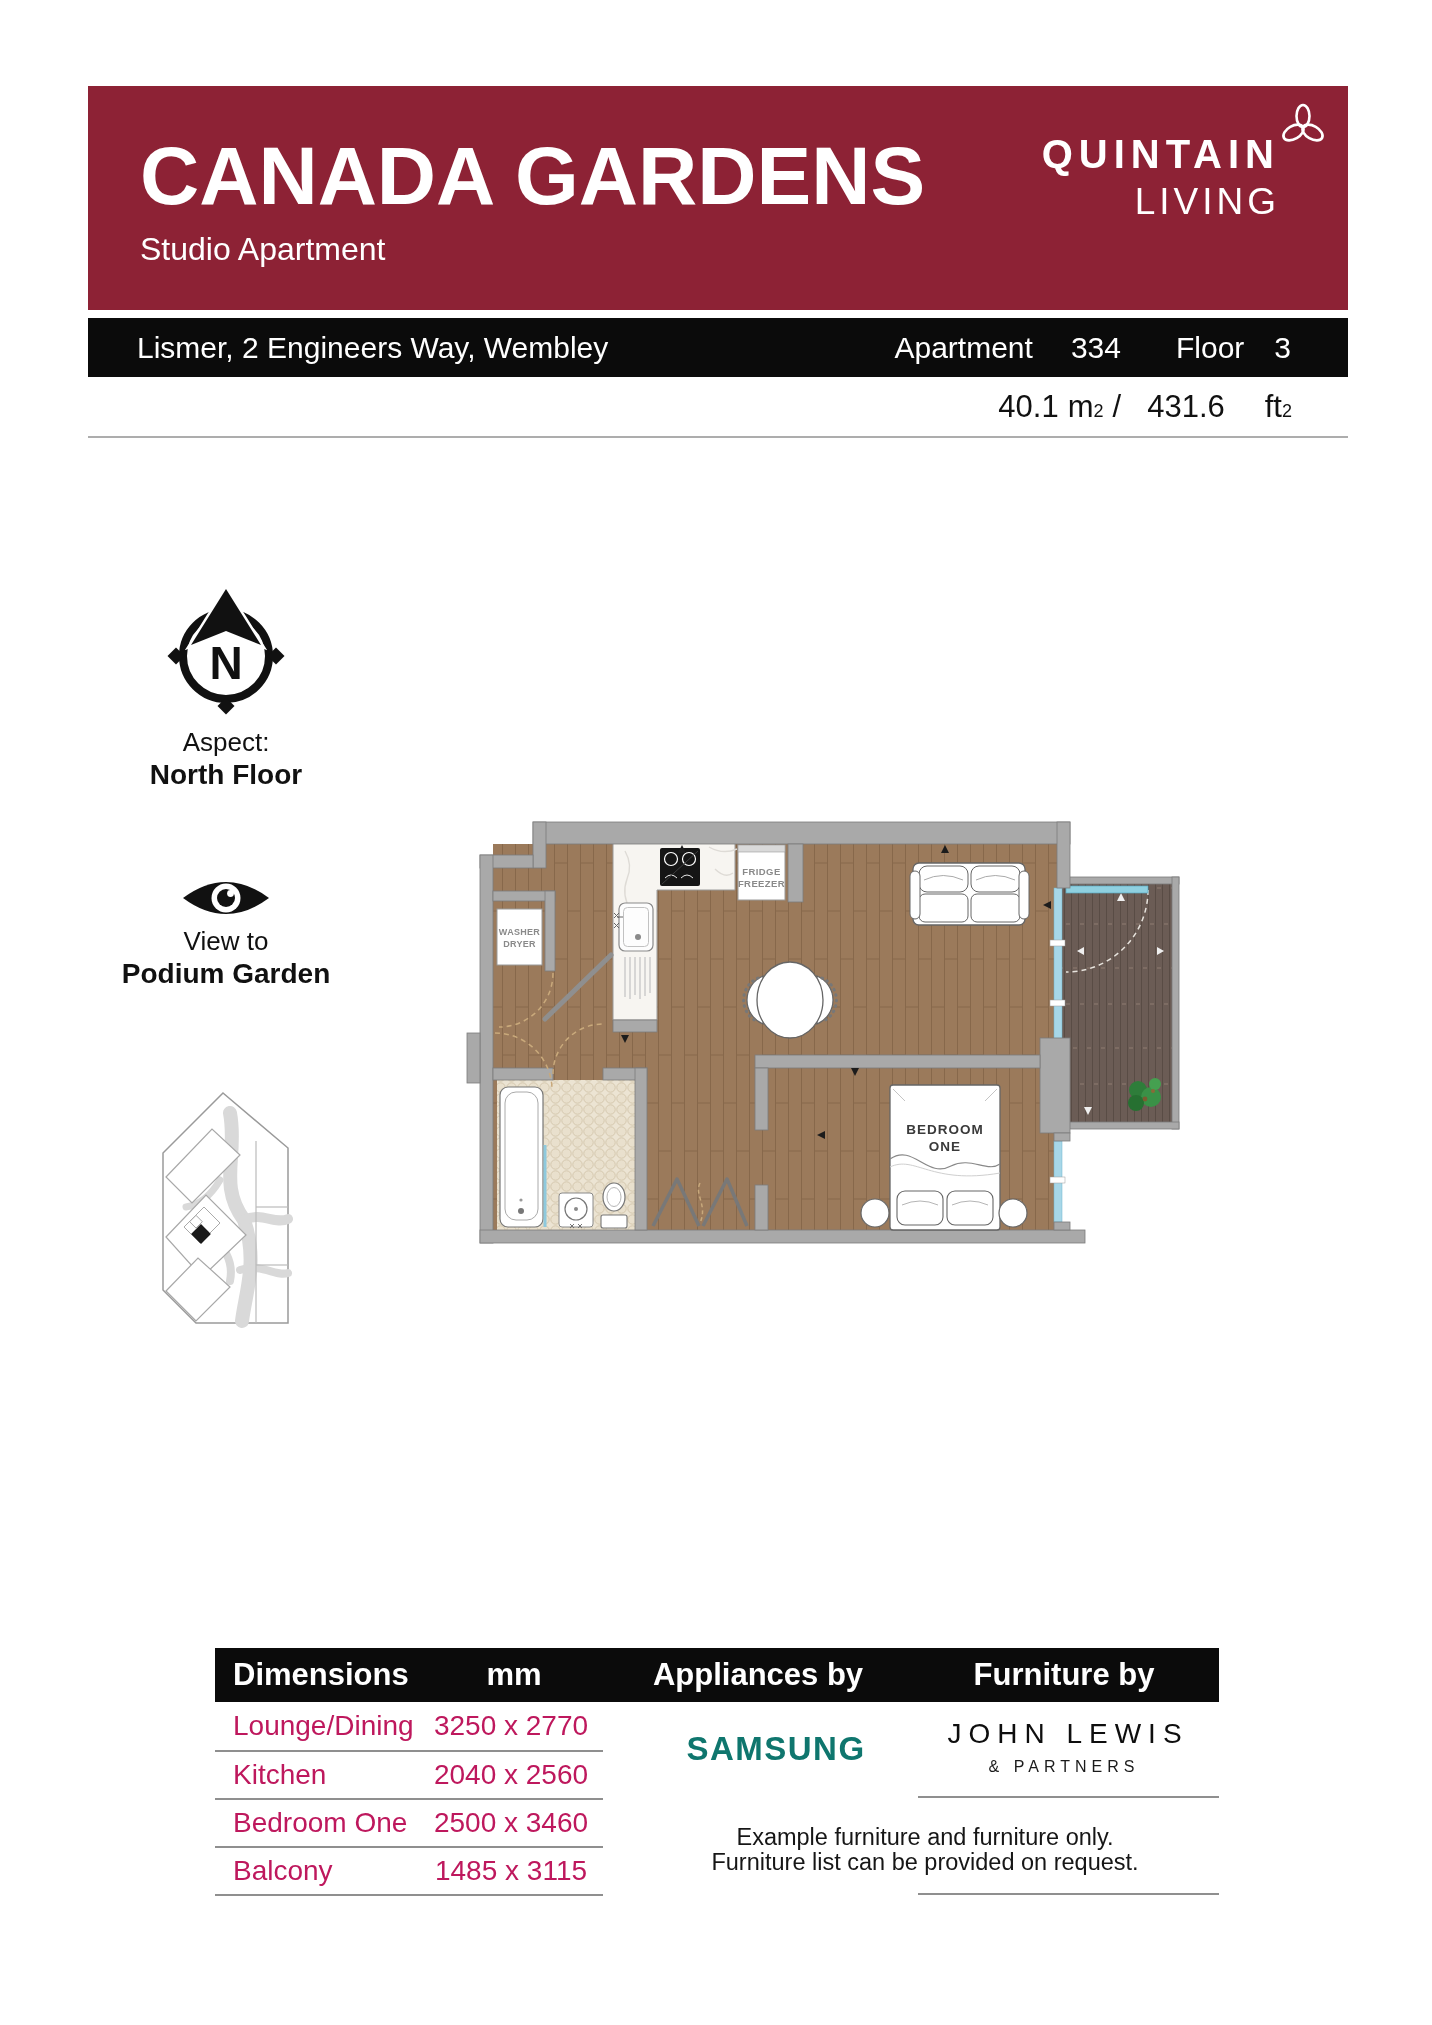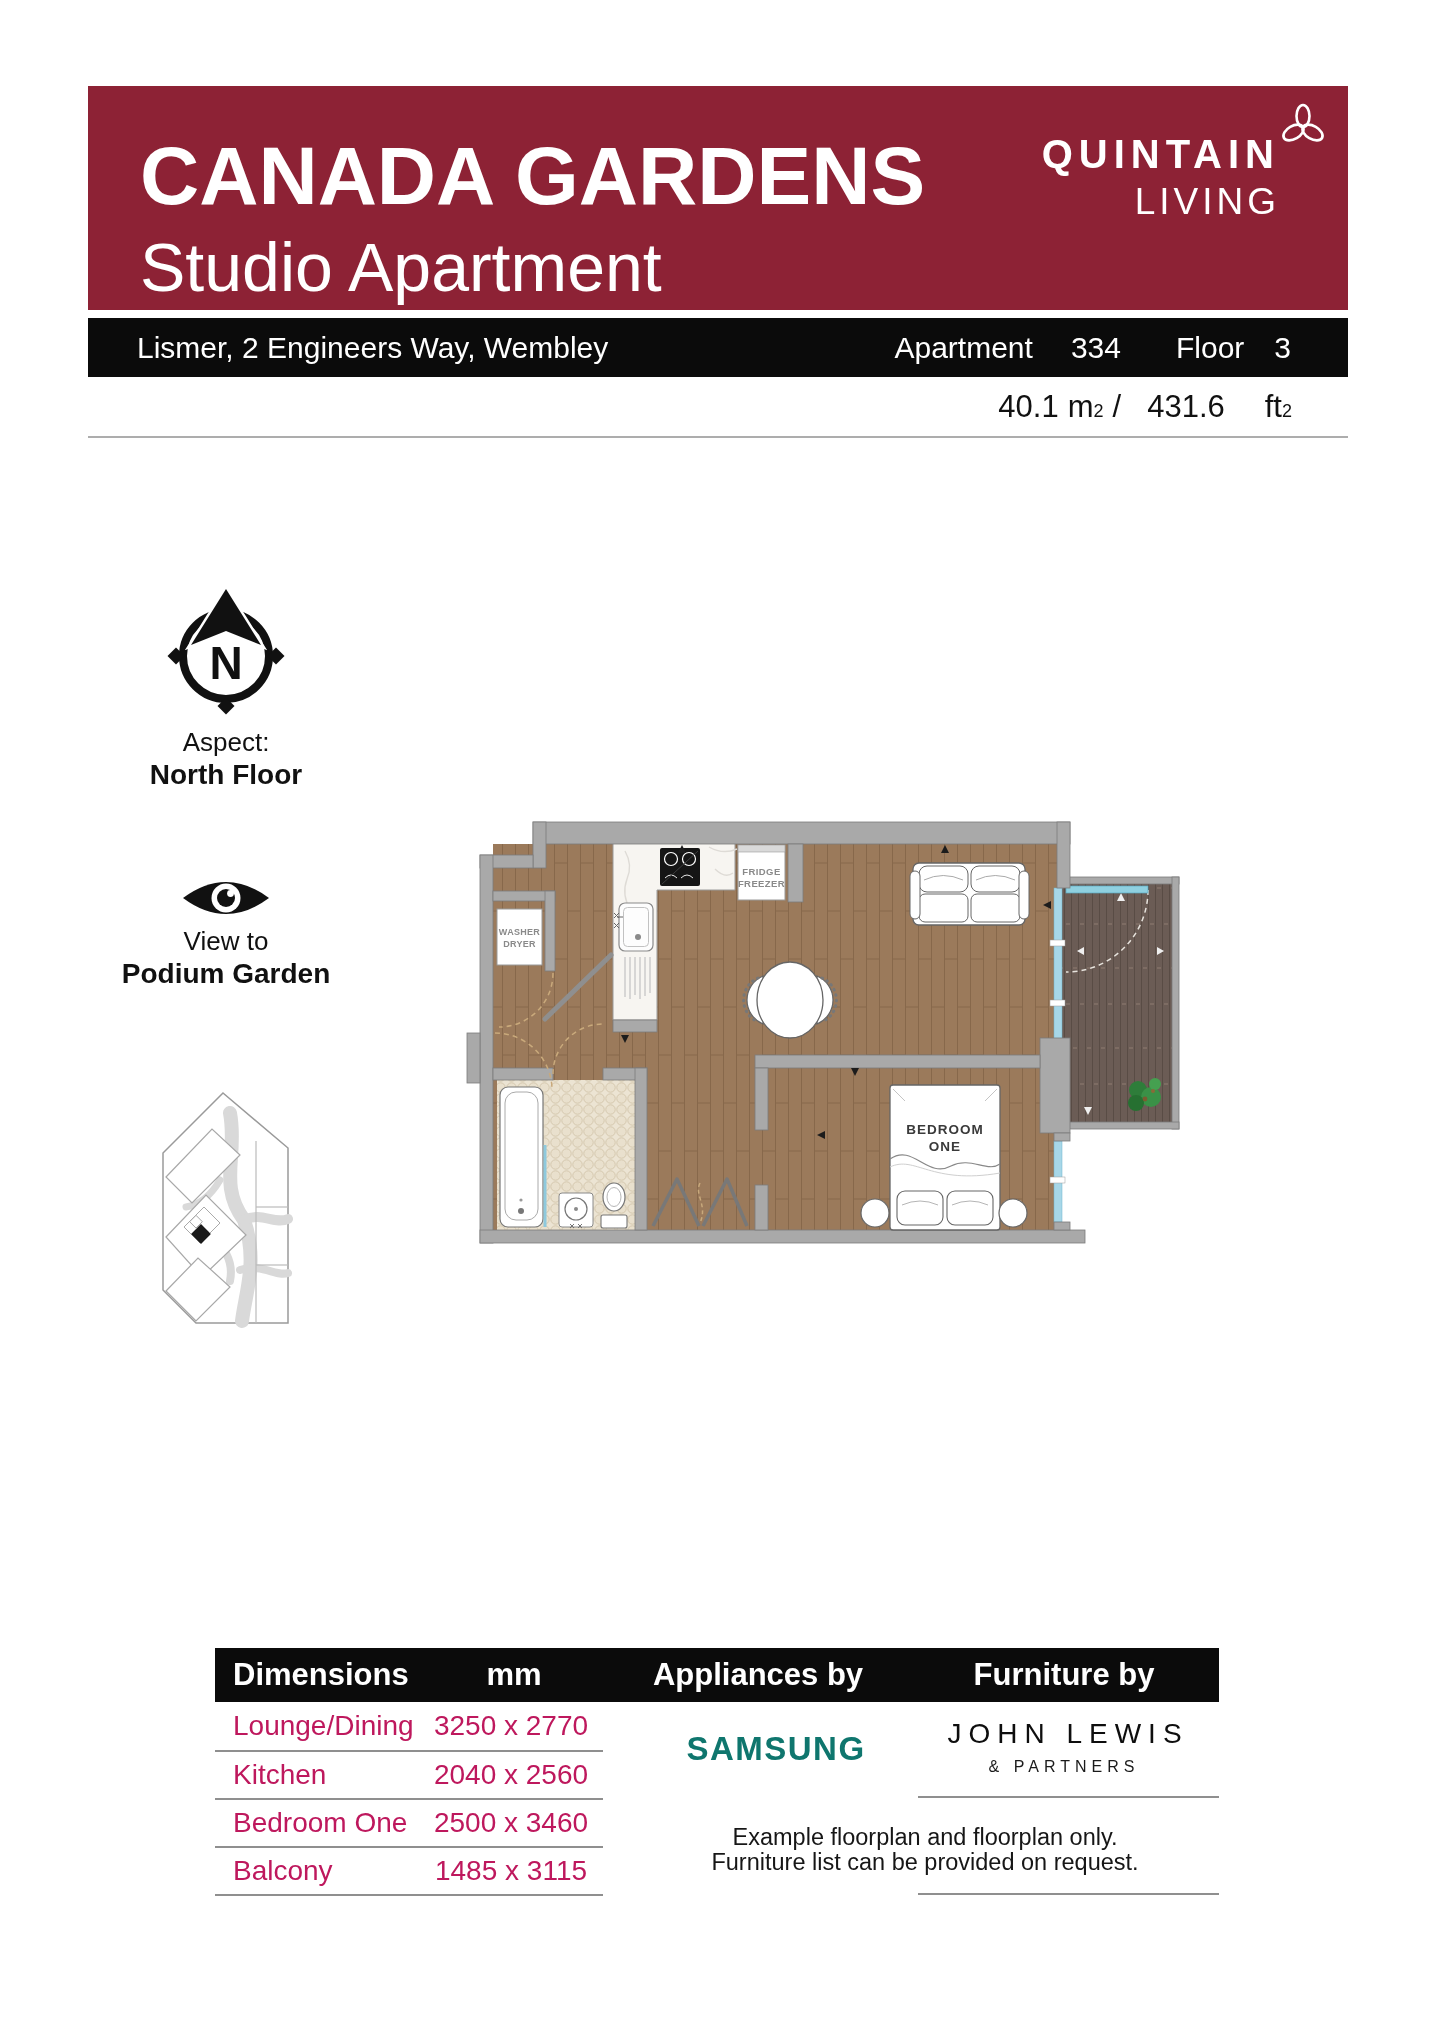--- a/index.html
+++ b/index.html
@@ -11,7 +11,7 @@
   
   .banner{position:absolute;left:88px;top:86px;width:1260px;height:224px;background:#8d2235;}
   .banner-title{position:absolute;left:52px;top:49px;color:#fff;font-size:82px;font-weight:700;line-height:1;letter-spacing:0;white-space:nowrap;}
-  .banner-sub{position:absolute;left:52px;top:147px;color:#fff;font-size:68px;font-weight:400;line-height:1;white-space:nowrap;}
+  .banner-sub{position:absolute;left:52px;top:147px;color:#fff;font-size:32px;font-weight:400;line-height:1;white-space:nowrap;}
   .brand{position:absolute;right:68px;top:48px;text-align:right;color:#fff;}
   .brand-top{font-size:40px;font-weight:700;letter-spacing:6px;line-height:1;white-space:nowrap;}
   .brand-bottom{font-size:37px;font-weight:400;letter-spacing:4px;line-height:1;margin-top:9px;white-space:nowrap;}

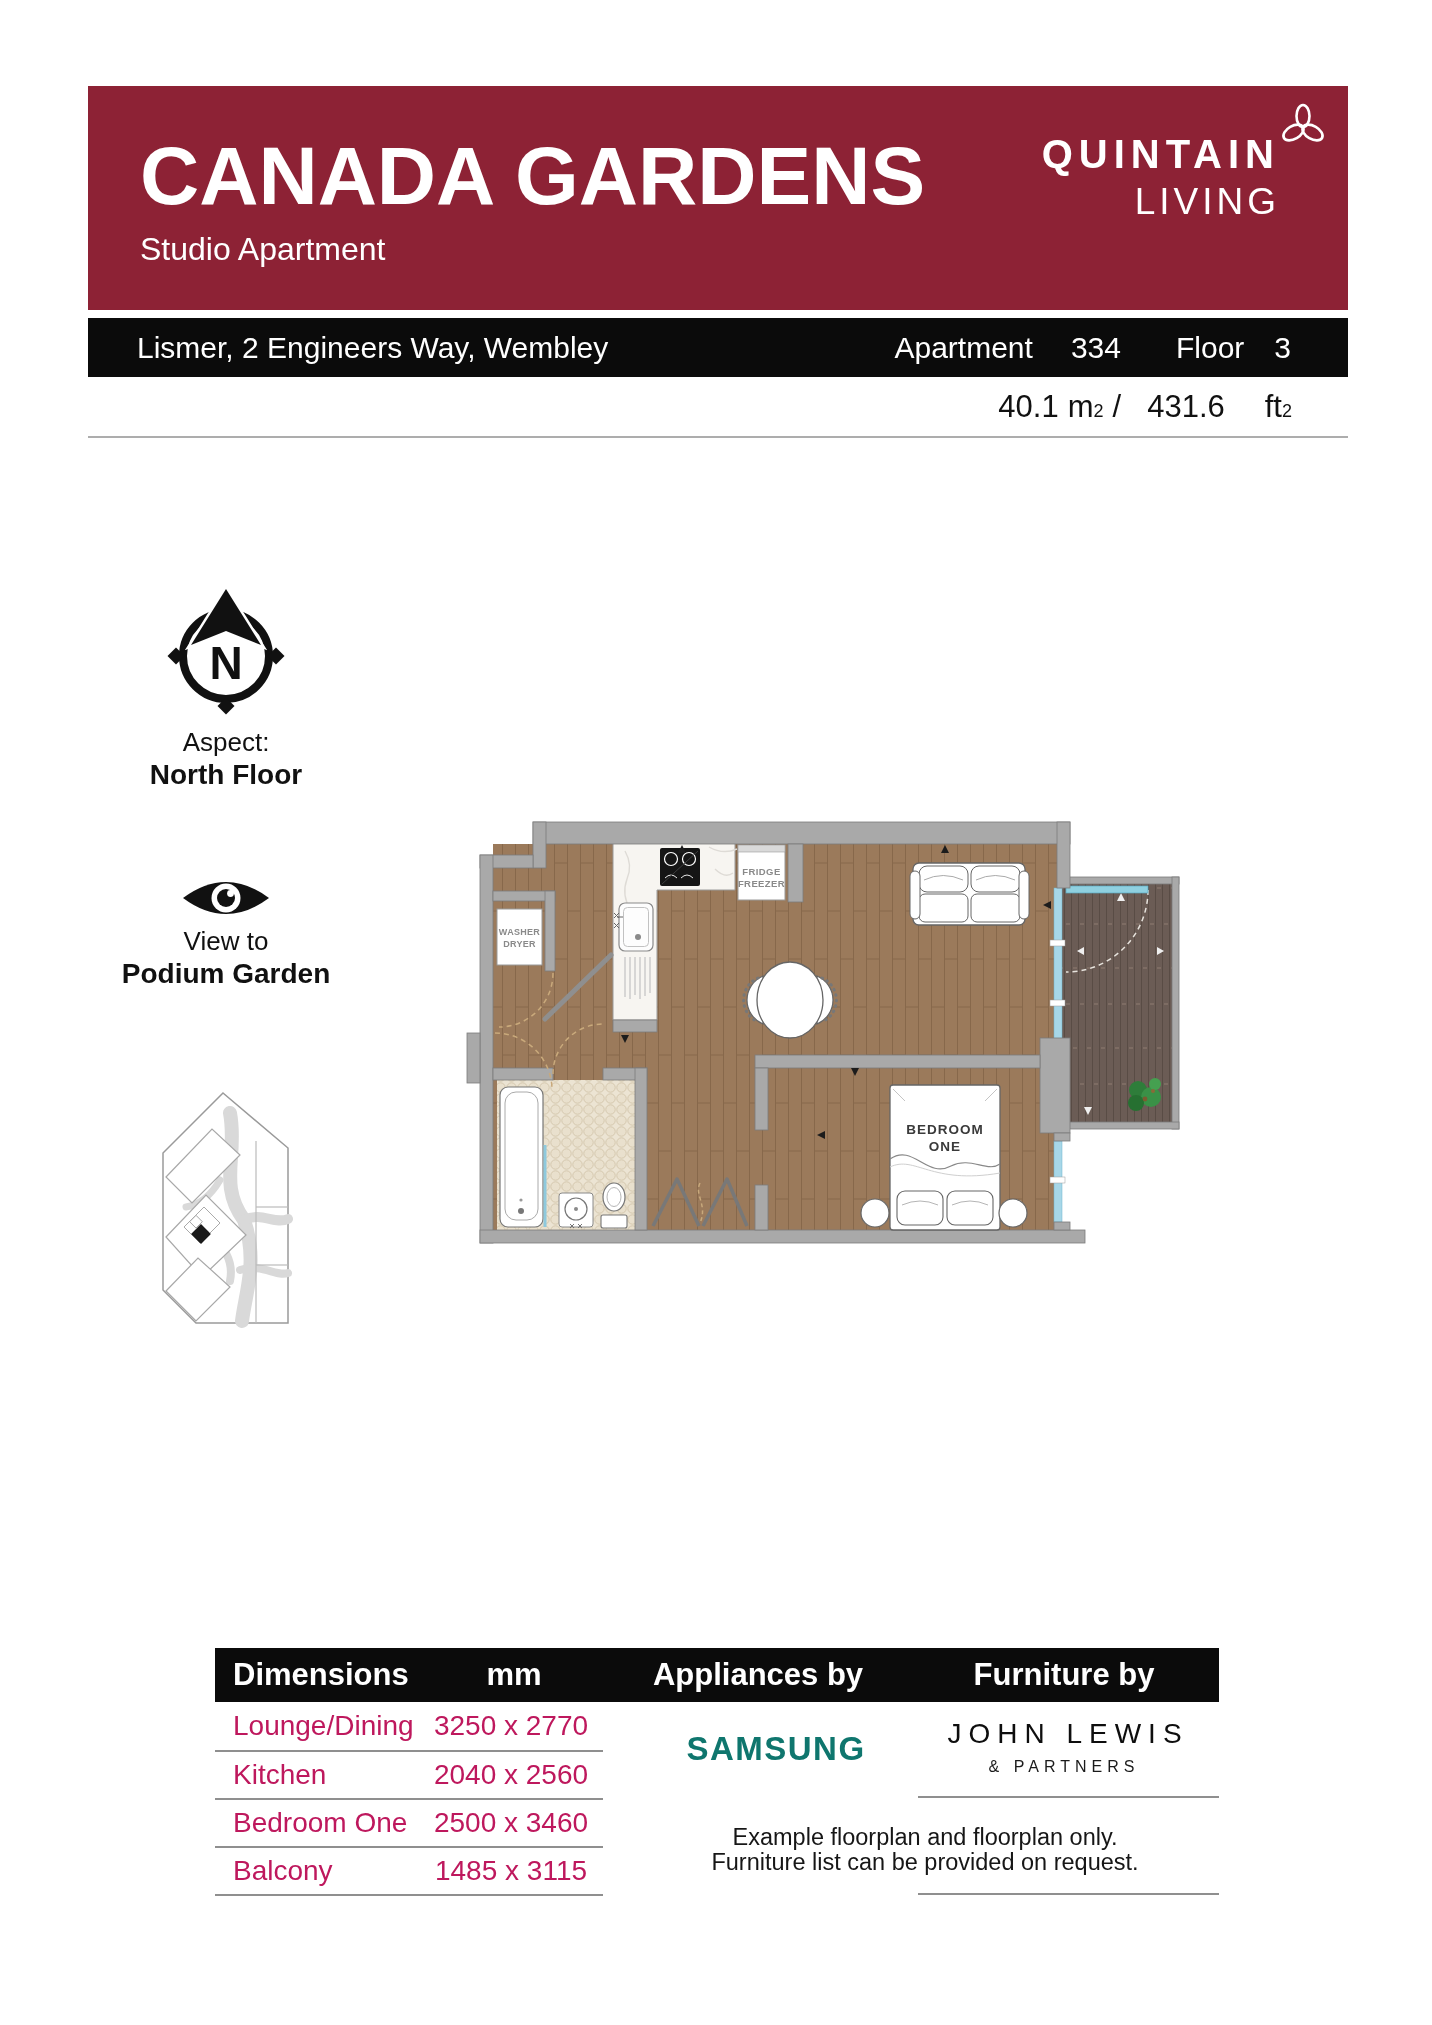--- a/index.html
+++ b/index.html
@@ -366,7 +366,7 @@
   <div class="hline" style="left:918px;top:1796px;width:301px;height:1.5px;"></div>
   <div class="hline" style="left:918px;top:1893px;width:301px;height:1.5px;"></div>
 
-  <div class="note" style="top:1837px;">Example floorplan and floorplan only.</div>
+  <div class="note" style="top:1837px;">Example furniture and furniture only.</div>
   <div class="note" style="top:1862px;">Furniture list can be provided on request.</div>
 
 </div>

